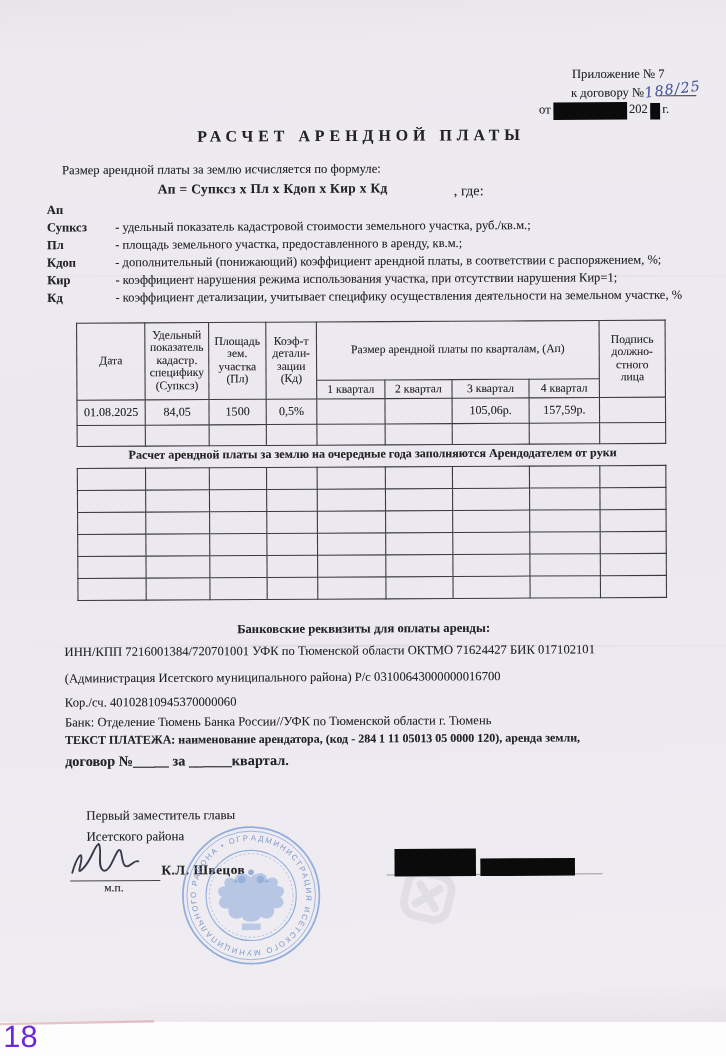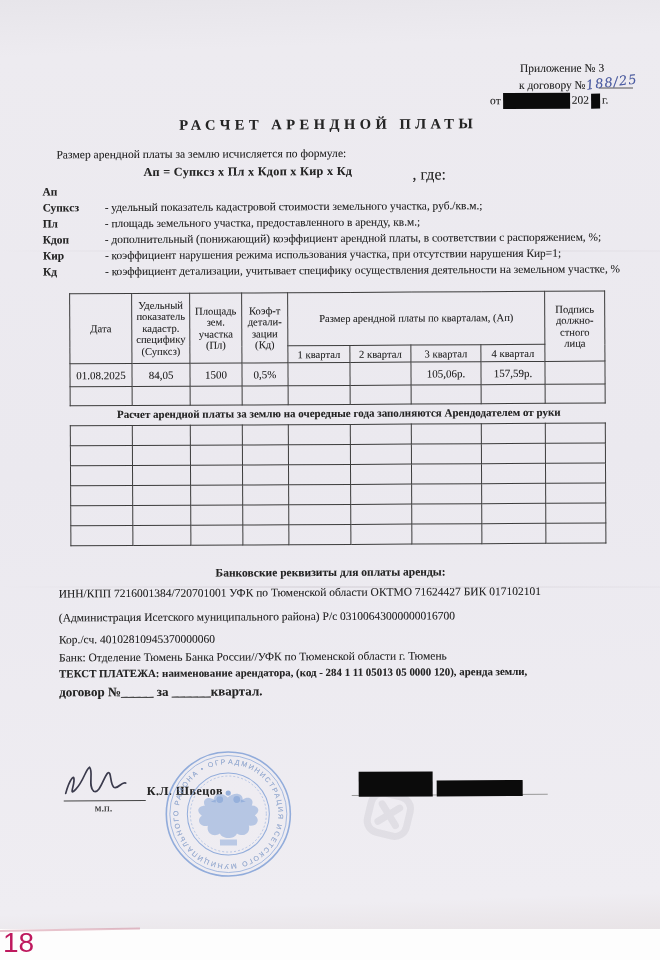--- a/index.html
+++ b/index.html
@@ -86,7 +86,7 @@
   <div class="content">
 
     <div class="abs appendix">
-      <div class="apx-l1">Приложение № 3</div>
+      <div class="apx-l1">Приложение № 7</div>
       <div class="apx-l2">
         <span>к договору №</span><span class="contract-no">188/25</span><span class="blank-underline"></span>
       </div>

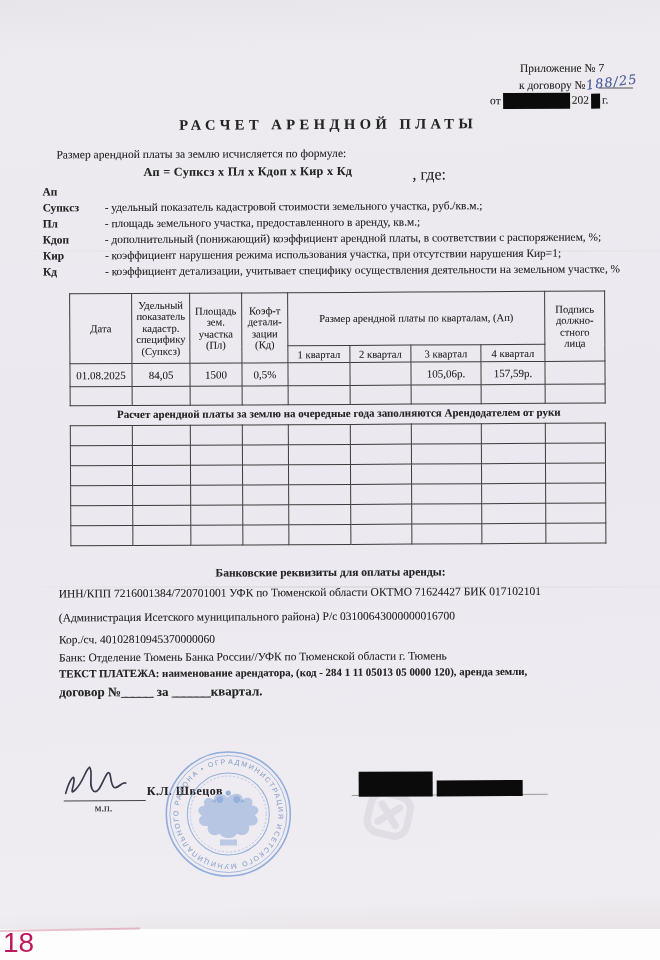--- a/index.html
+++ b/index.html
@@ -28,7 +28,7 @@
   .doc-title{top:116px;left:0;width:660px;text-align:center;font-weight:bold;font-size:14.5px;letter-spacing:4.5px;}
   .formula-intro{left:58px;top:147px;font-size:11.6px;}
   .formula-expr{left:145px;top:164px;font-size:12.2px;font-weight:bold;letter-spacing:.3px;}
-  .formula-where{left:414px;top:166px;font-size:16px;}
+  .formula-where{left:414px;top:166px;font-size:13px;}
 
   .defs{left:44px;top:183px;font-size:11.4px;line-height:15.9px;}
   .def-row{display:flex;}

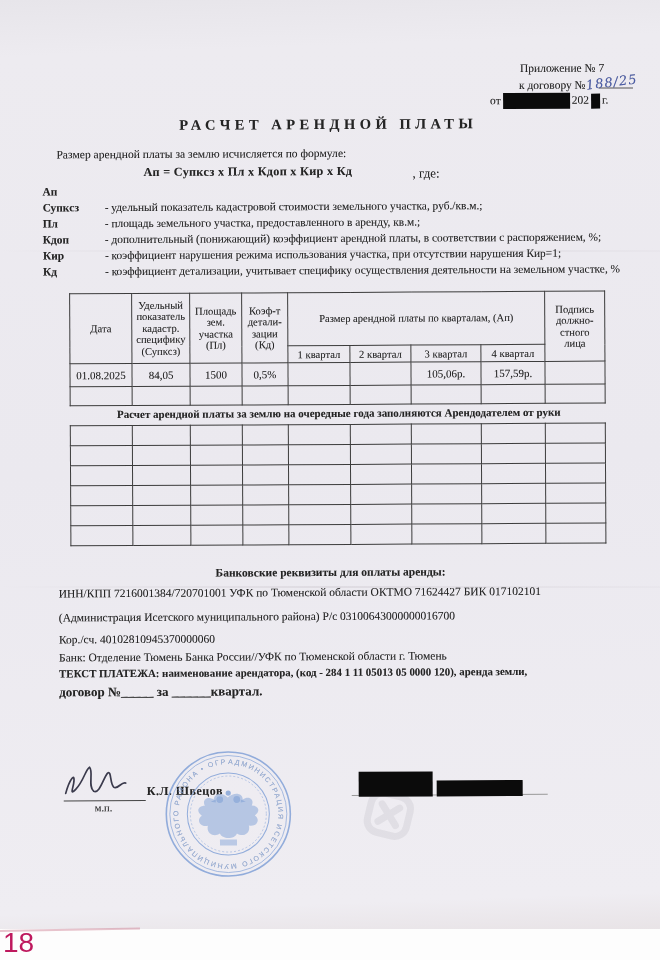--- a/index.html
+++ b/index.html
@@ -288,6 +288,7 @@
     <div class="abs bank-line b6">договор №_____ за ______квартал.</div>
 
     <div class="abs sig-position">
+      <div>Первый заместитель главы</div>
     </div>
 
     <svg class="abs sig-scribble" width="90" height="42" viewBox="0 0 90 42">

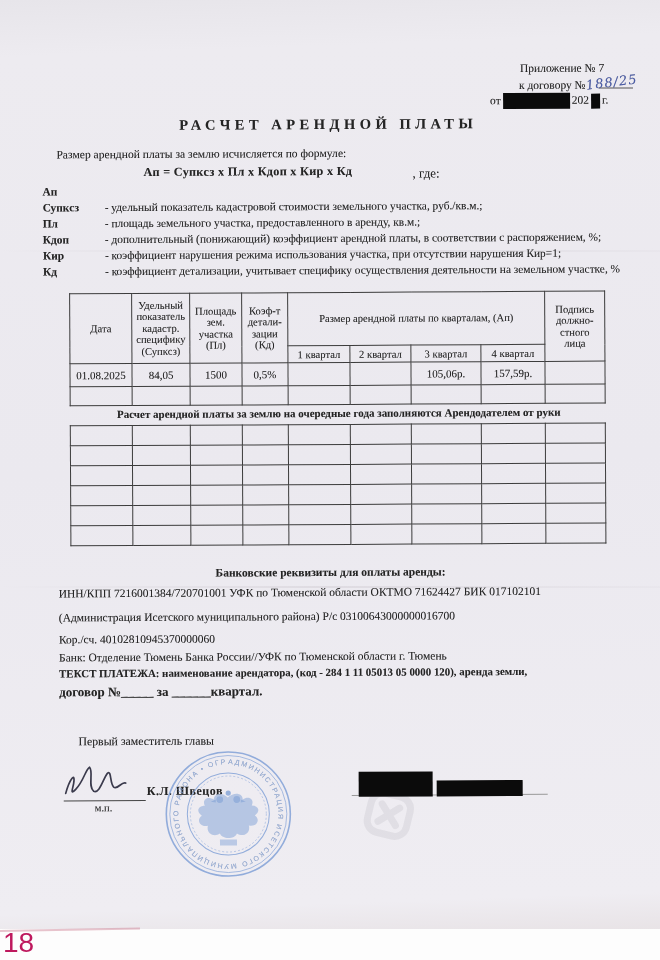--- a/index.html
+++ b/index.html
@@ -289,6 +289,7 @@
 
     <div class="abs sig-position">
       <div>Первый заместитель главы</div>
+      <div>Исетского района</div>
     </div>
 
     <svg class="abs sig-scribble" width="90" height="42" viewBox="0 0 90 42">

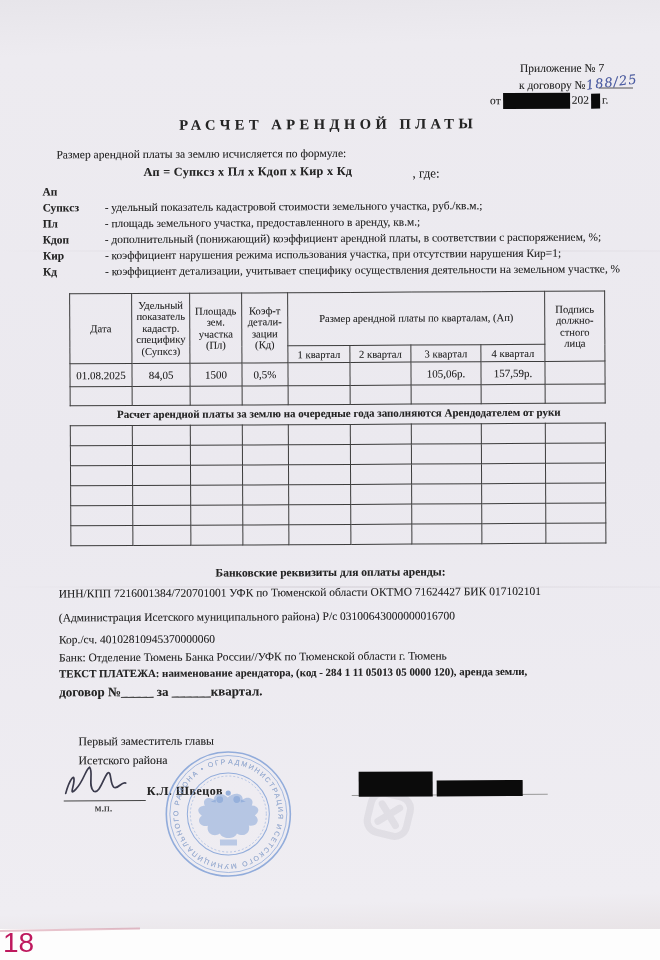--- a/index.html
+++ b/index.html
@@ -73,7 +73,7 @@
   .edge-line{position:absolute;left:0;bottom:28px;width:140px;height:2px;background:rgba(205,125,145,.45);
         transform:rotate(-1deg);transform-origin:left;}
   .page-number{position:absolute;left:3px;top:927px;font-family:"Liberation Sans",sans-serif;
-        font-size:28px;color:#be185d;z-index:4;}
+        font-size:28px;color:#6d28d9;z-index:4;}
 </style>
 </head>
 <body>

